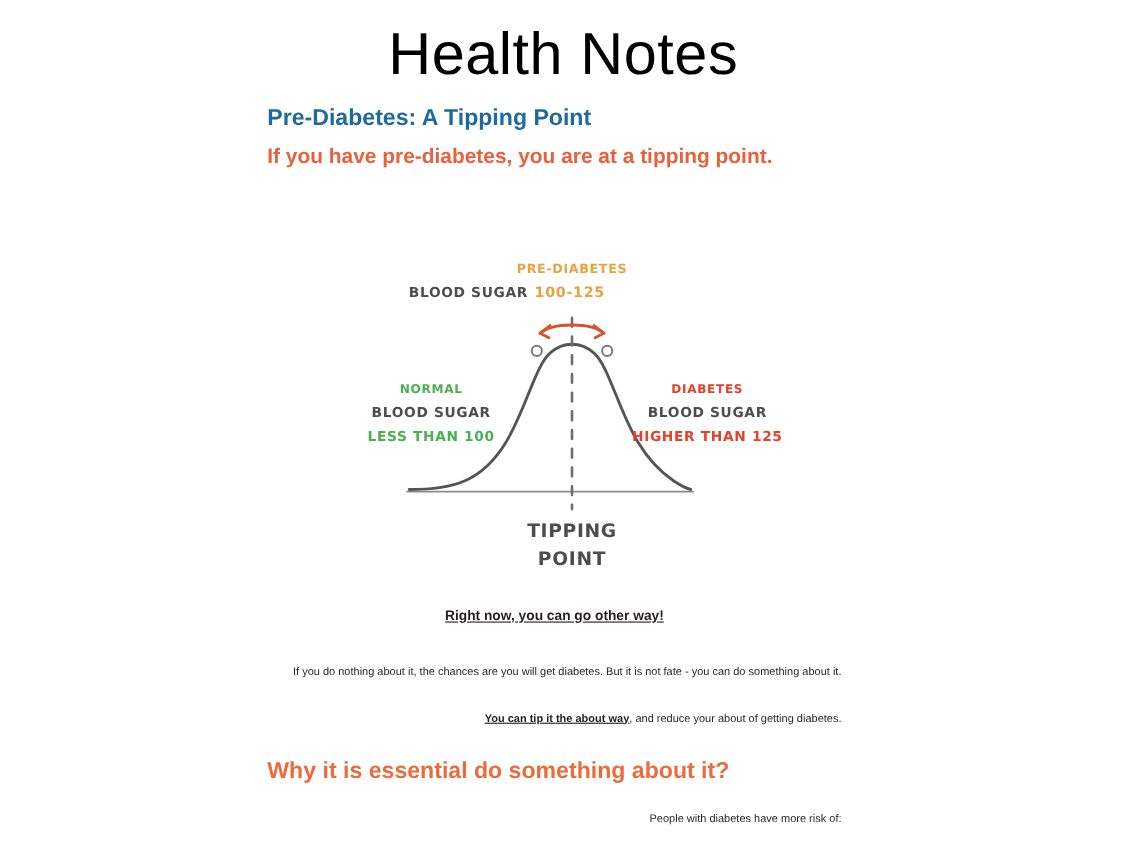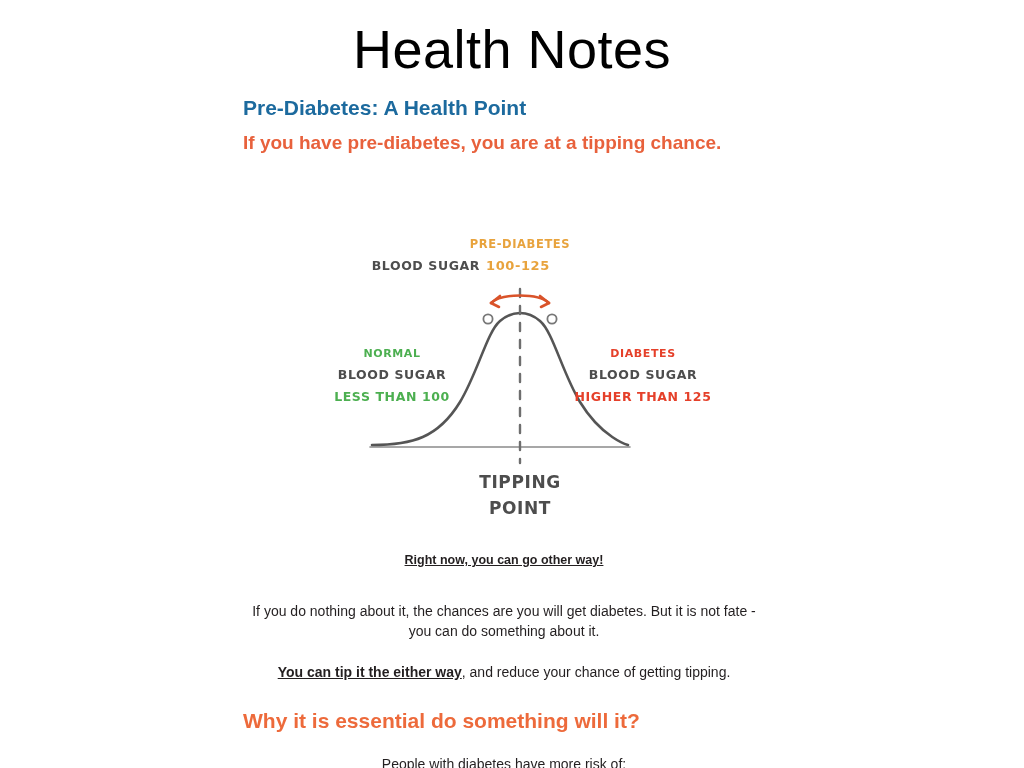--- a/index.html
+++ b/index.html
@@ -134,7 +134,7 @@
 
   <div class="page-title">Health Notes</div>
 
-  <div class="section-heading">Pre-Diabetes: A Health Point</div>
+  <div class="section-heading">Pre-Diabetes: A Tipping Point</div>
 
   <div class="section-subheading">If you have pre-diabetes, you are at a tipping chance.</div>
 

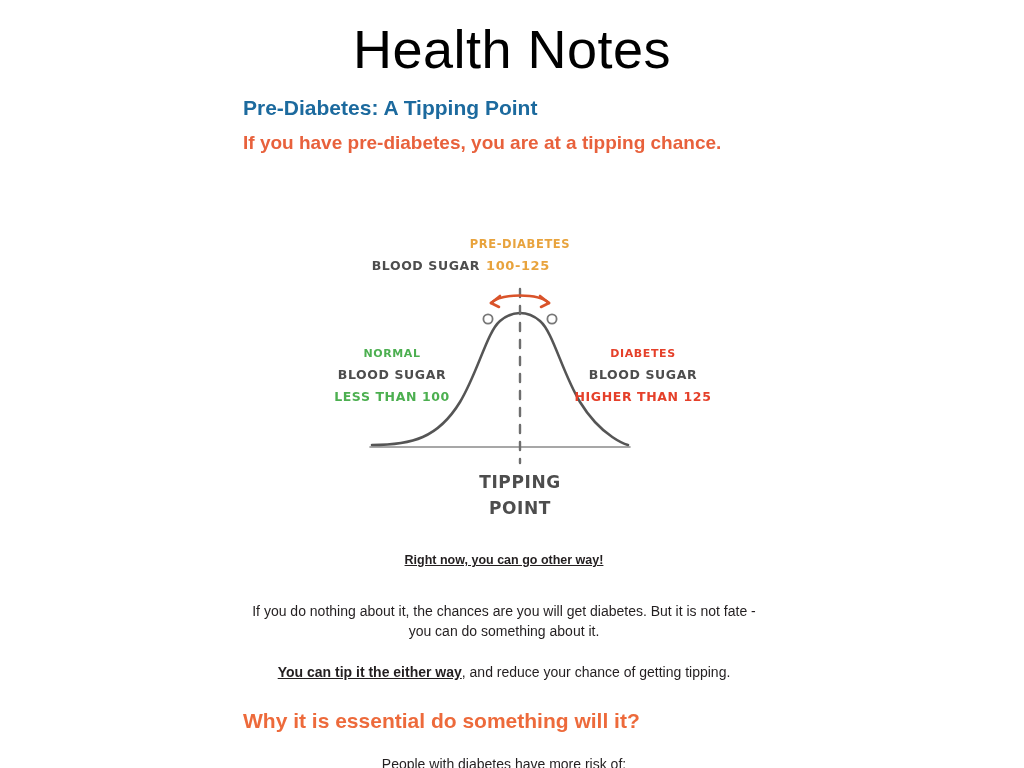--- a/index.html
+++ b/index.html
@@ -136,7 +136,7 @@
 
   <div class="section-heading">Pre-Diabetes: A Tipping Point</div>
 
-  <div class="section-subheading">If you have pre-diabetes, you are at a tipping chance.</div>
+  <div class="section-subheading">If you have pre-diabetes, you are at a tipping point.</div>
 
   <div class="figure">
     <svg width="380" height="310" viewBox="0 0 380 310" xmlns="http://www.w3.org/2000/svg">

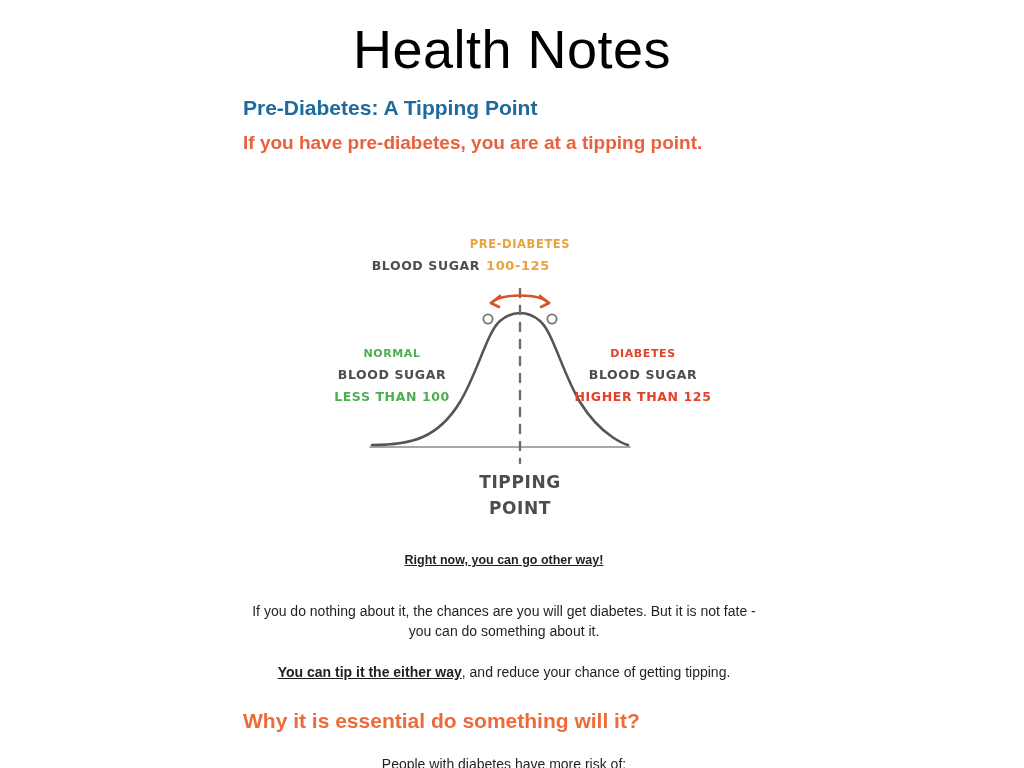--- a/index.html
+++ b/index.html
@@ -101,10 +101,10 @@
 
   .para {
     margin: 0;
-    font-size: 14px;
+    font-size: 10px;
     line-height: 19.5px;
     color: #231f20;
-    text-align: center;
+    text-align: right;
   }
 
   .para-1 { margin-top: 33px; }

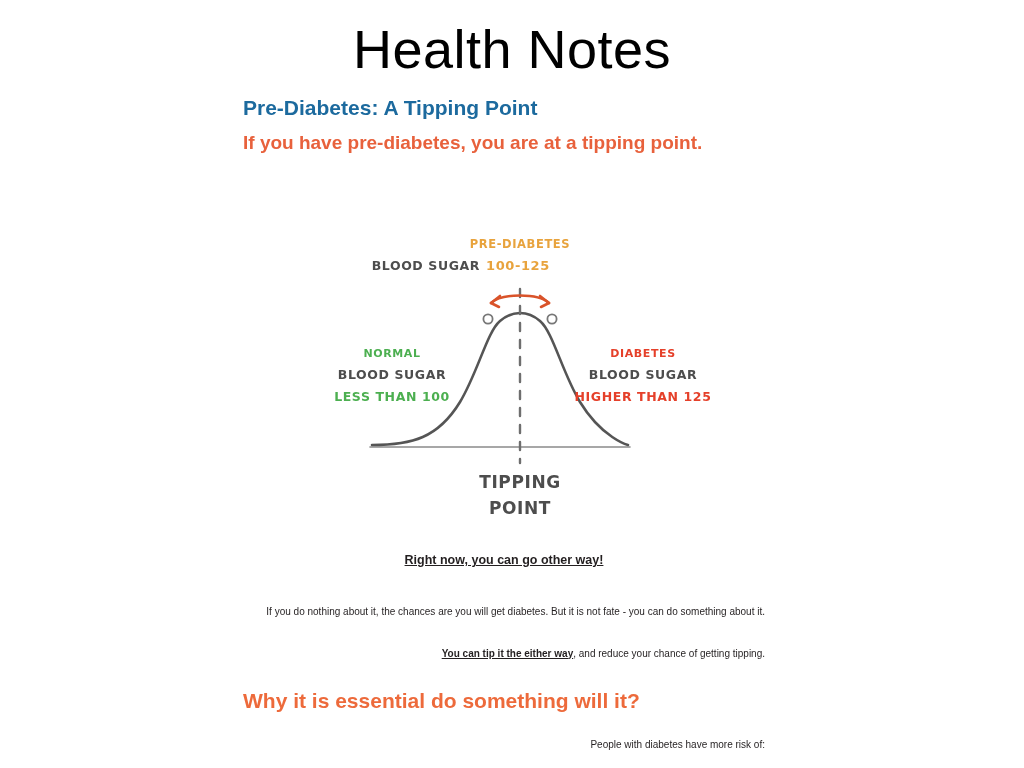--- a/index.html
+++ b/index.html
@@ -180,7 +180,7 @@
     <p class="para para-1">If you do nothing about it, the chances are you will get diabetes. But it is not fate - you can do something about it.</p>
 
     <p class="para para-2">
-      <span class="u-bold">You can tip it the either way</span><span>, and reduce your chance of getting tipping.</span>
+      <span class="u-bold">You can tip it the about way</span><span>, and reduce your chance of getting tipping.</span>
     </p>
 
     <p class="why-heading">Why it is essential do something will it?</p>

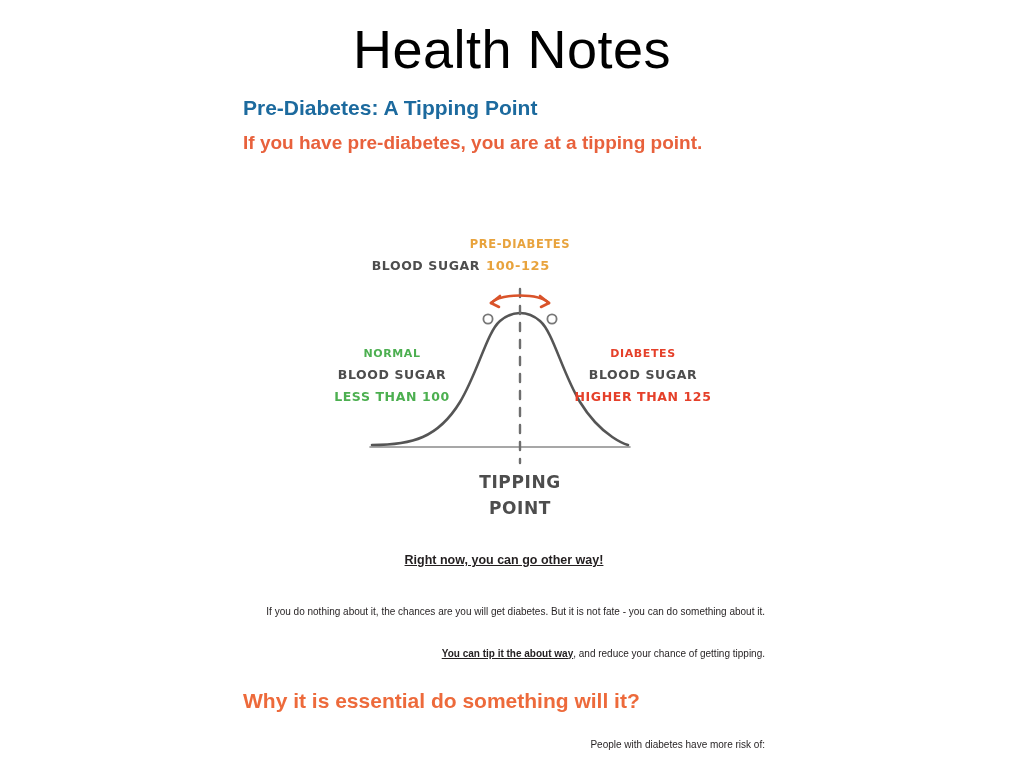--- a/index.html
+++ b/index.html
@@ -180,7 +180,7 @@
     <p class="para para-1">If you do nothing about it, the chances are you will get diabetes. But it is not fate - you can do something about it.</p>
 
     <p class="para para-2">
-      <span class="u-bold">You can tip it the about way</span><span>, and reduce your chance of getting tipping.</span>
+      <span class="u-bold">You can tip it the about way</span><span>, and reduce your about of getting diabetes.</span>
     </p>
 
     <p class="why-heading">Why it is essential do something will it?</p>

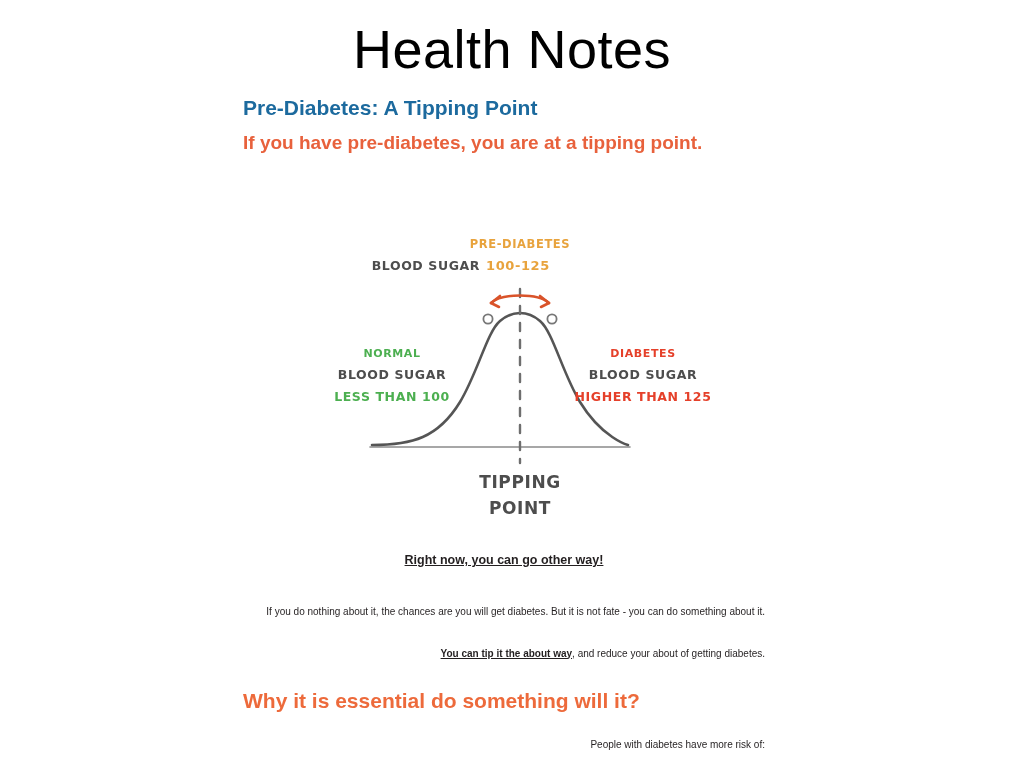--- a/index.html
+++ b/index.html
@@ -183,7 +183,7 @@
       <span class="u-bold">You can tip it the about way</span><span>, and reduce your about of getting diabetes.</span>
     </p>
 
-    <p class="why-heading">Why it is essential do something will it?</p>
+    <p class="why-heading">Why it is essential do something about it?</p>
 
     <p class="para para-3">People with diabetes have more risk of:</p>
   </div>

